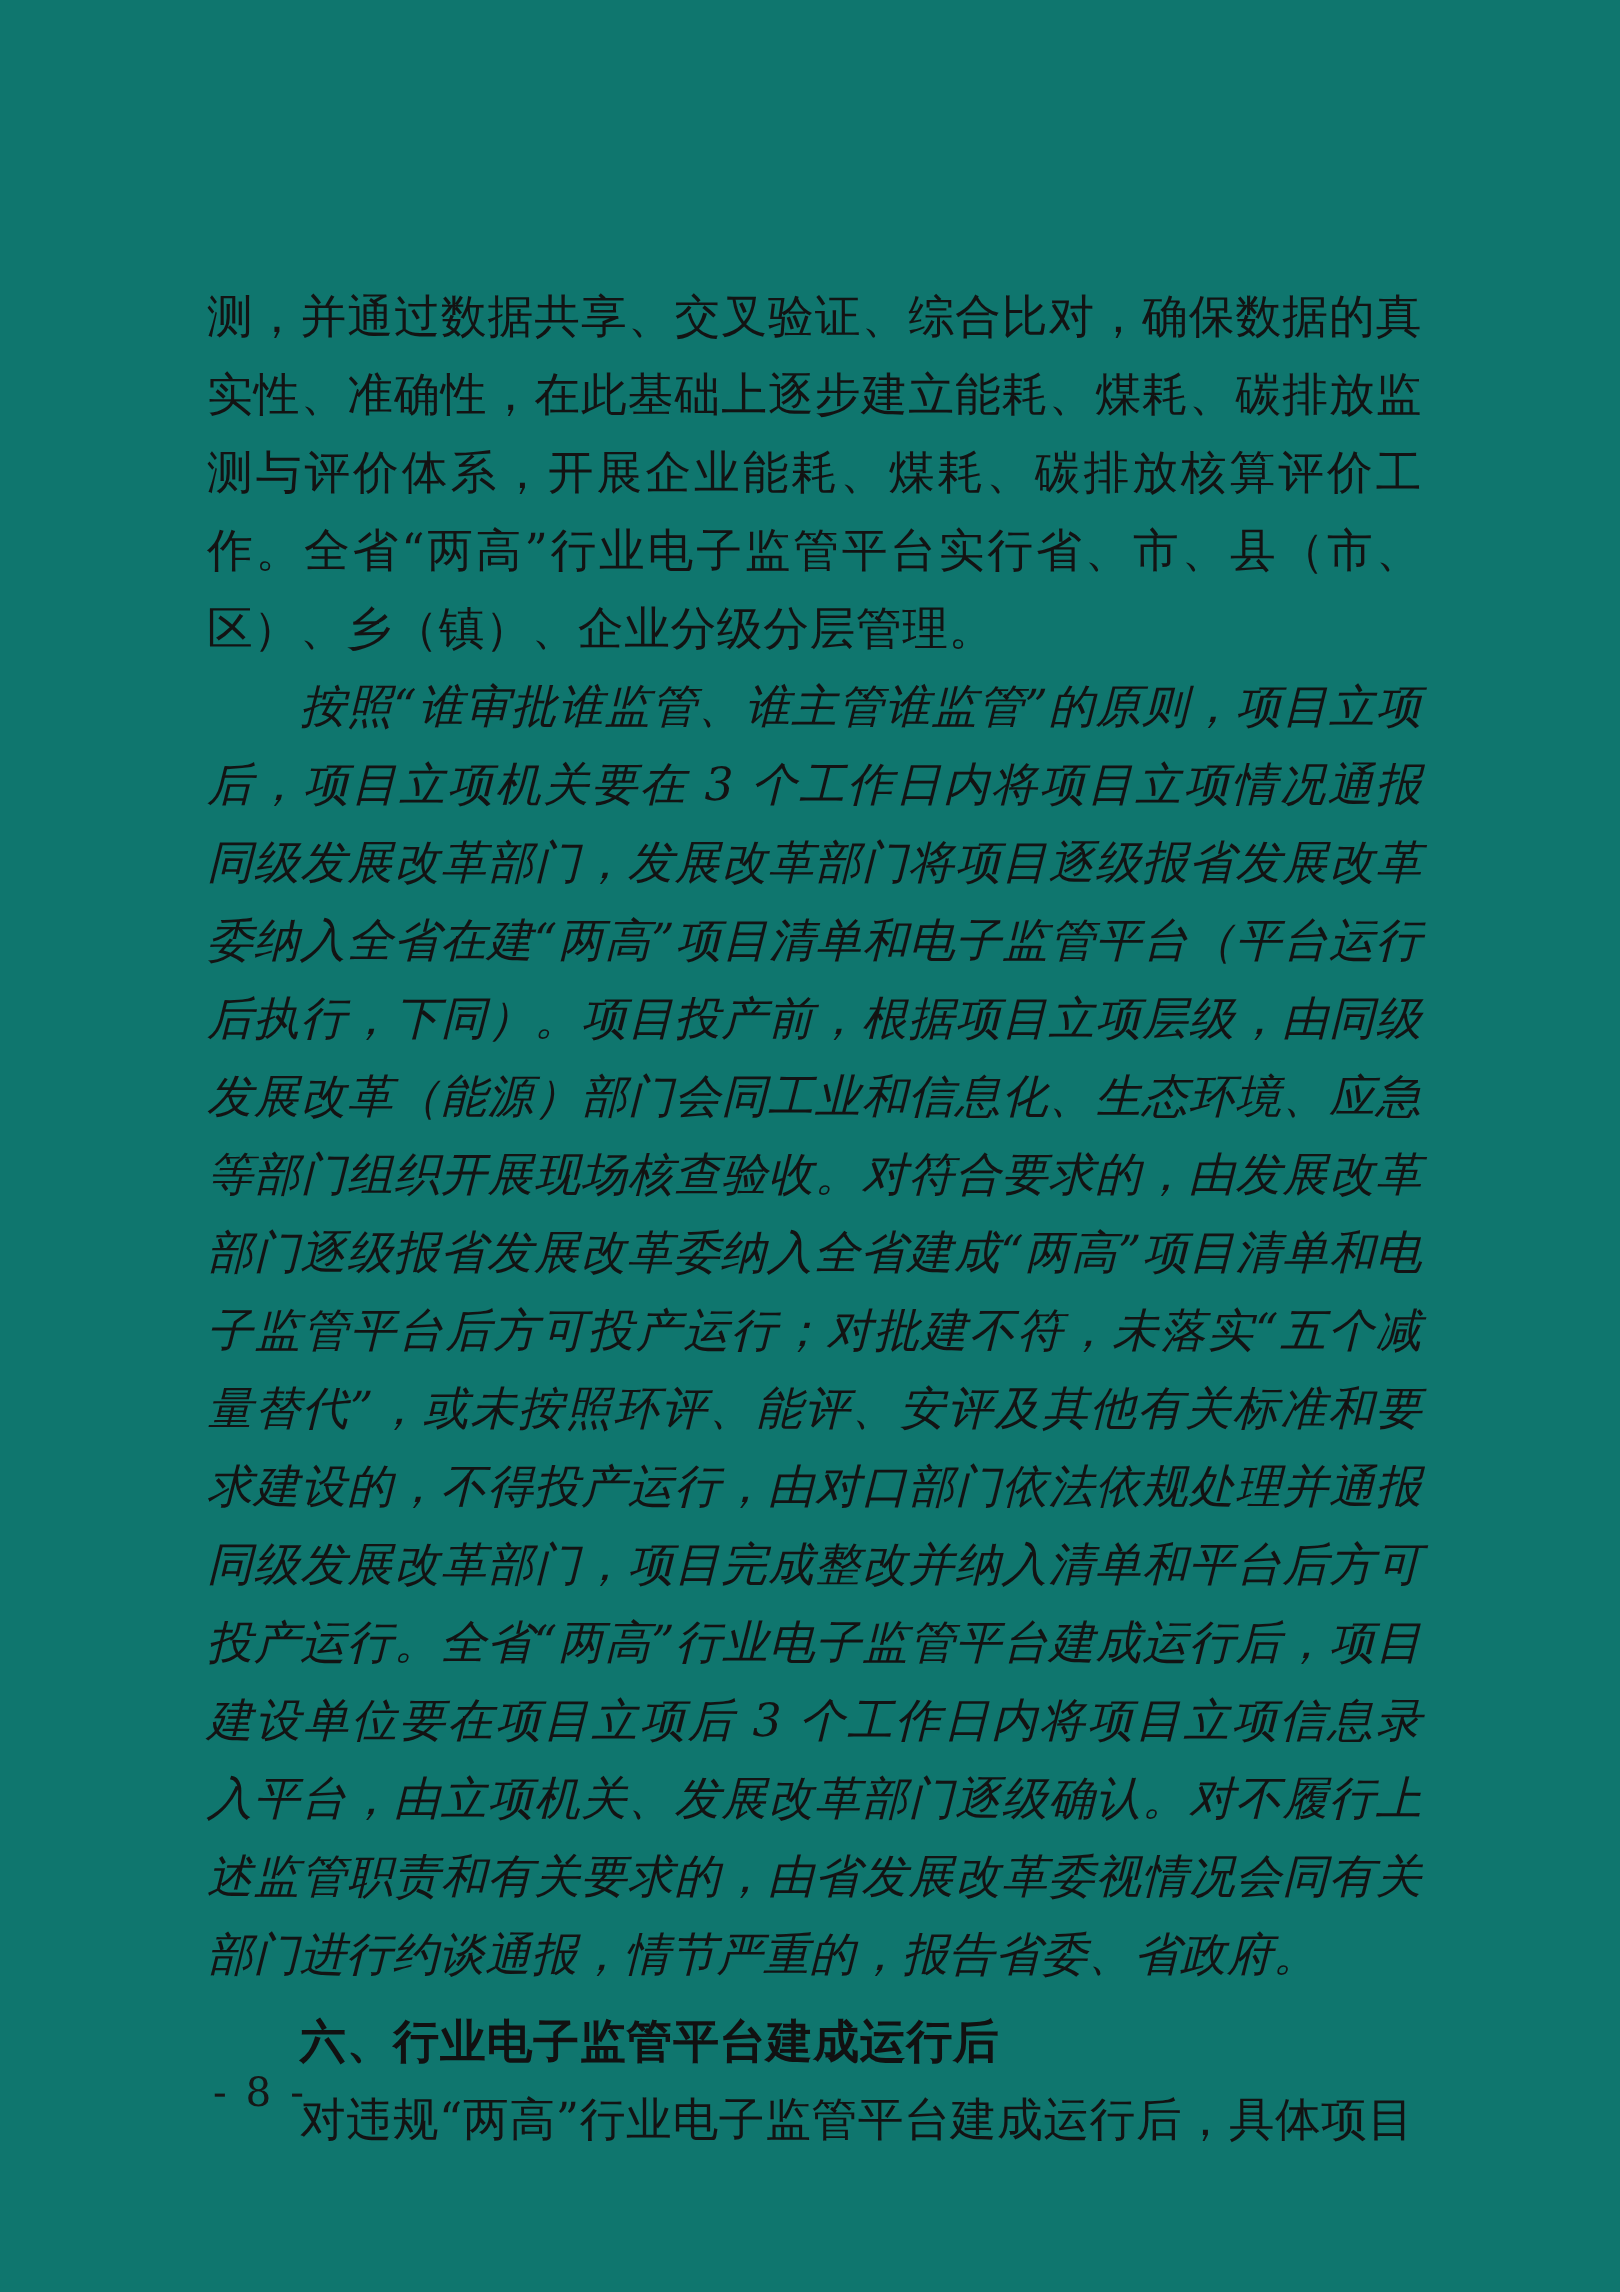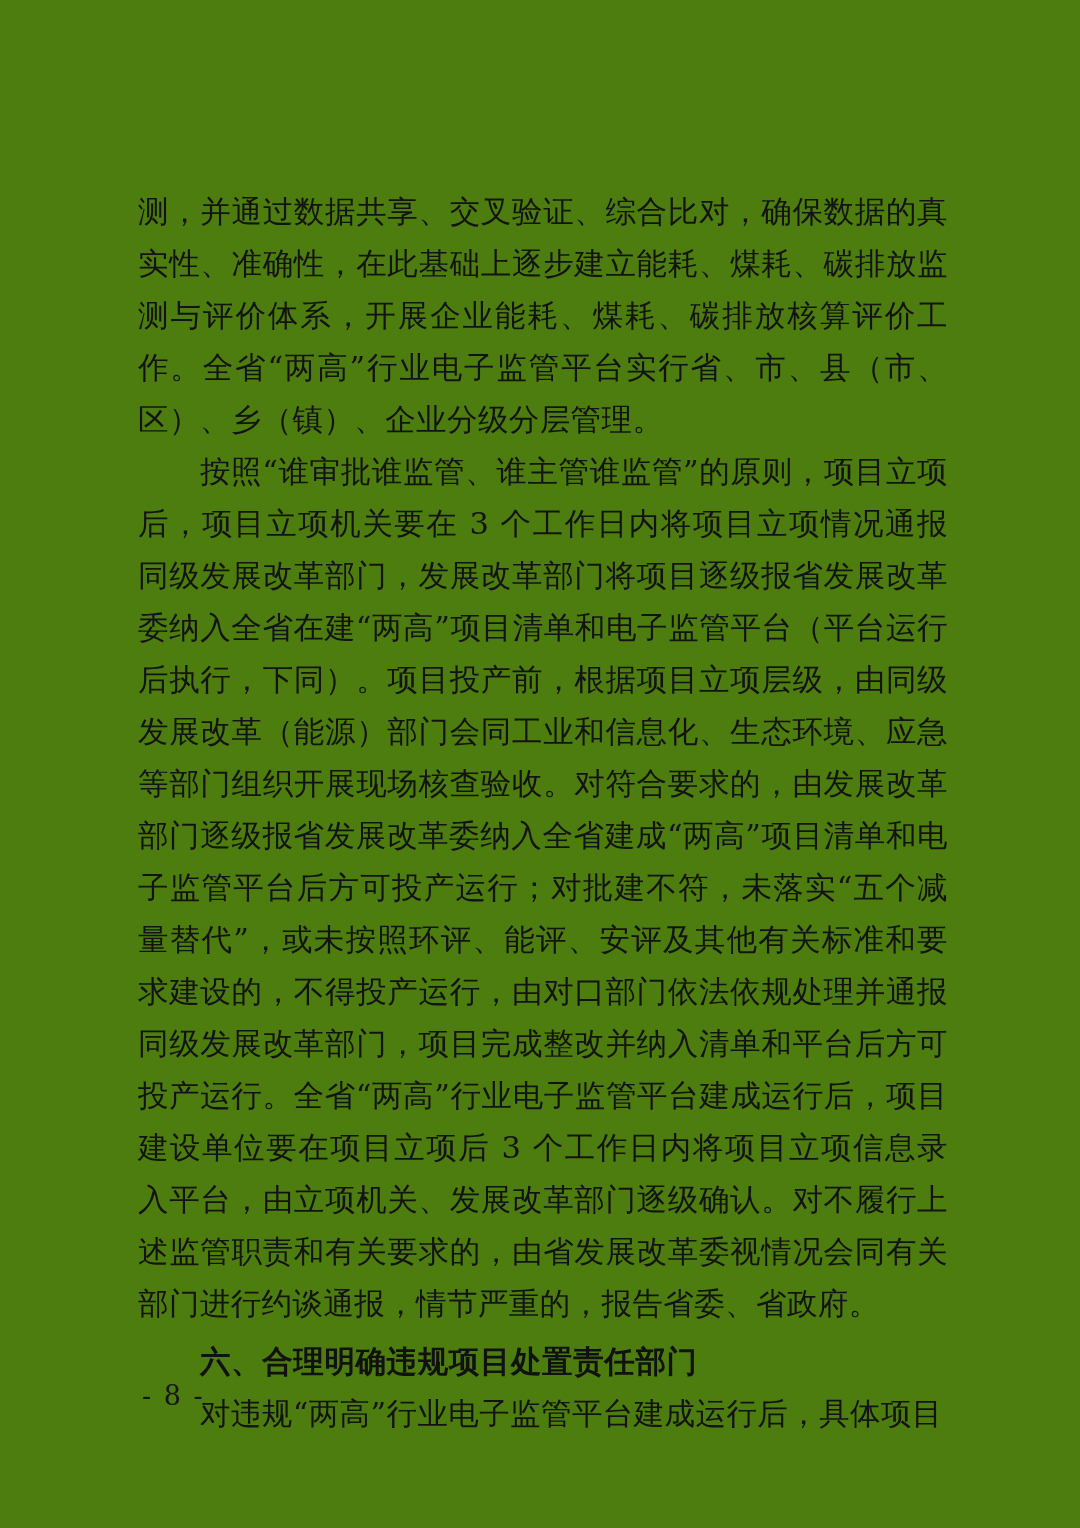--- a/index.html
+++ b/index.html
@@ -21,7 +21,7 @@
     top: 0;
     width: 1080px;
     height: 1528px;
-    background: #4d7c0f;
+    background: #0f766e;
   }
   .content {
     position: absolute;

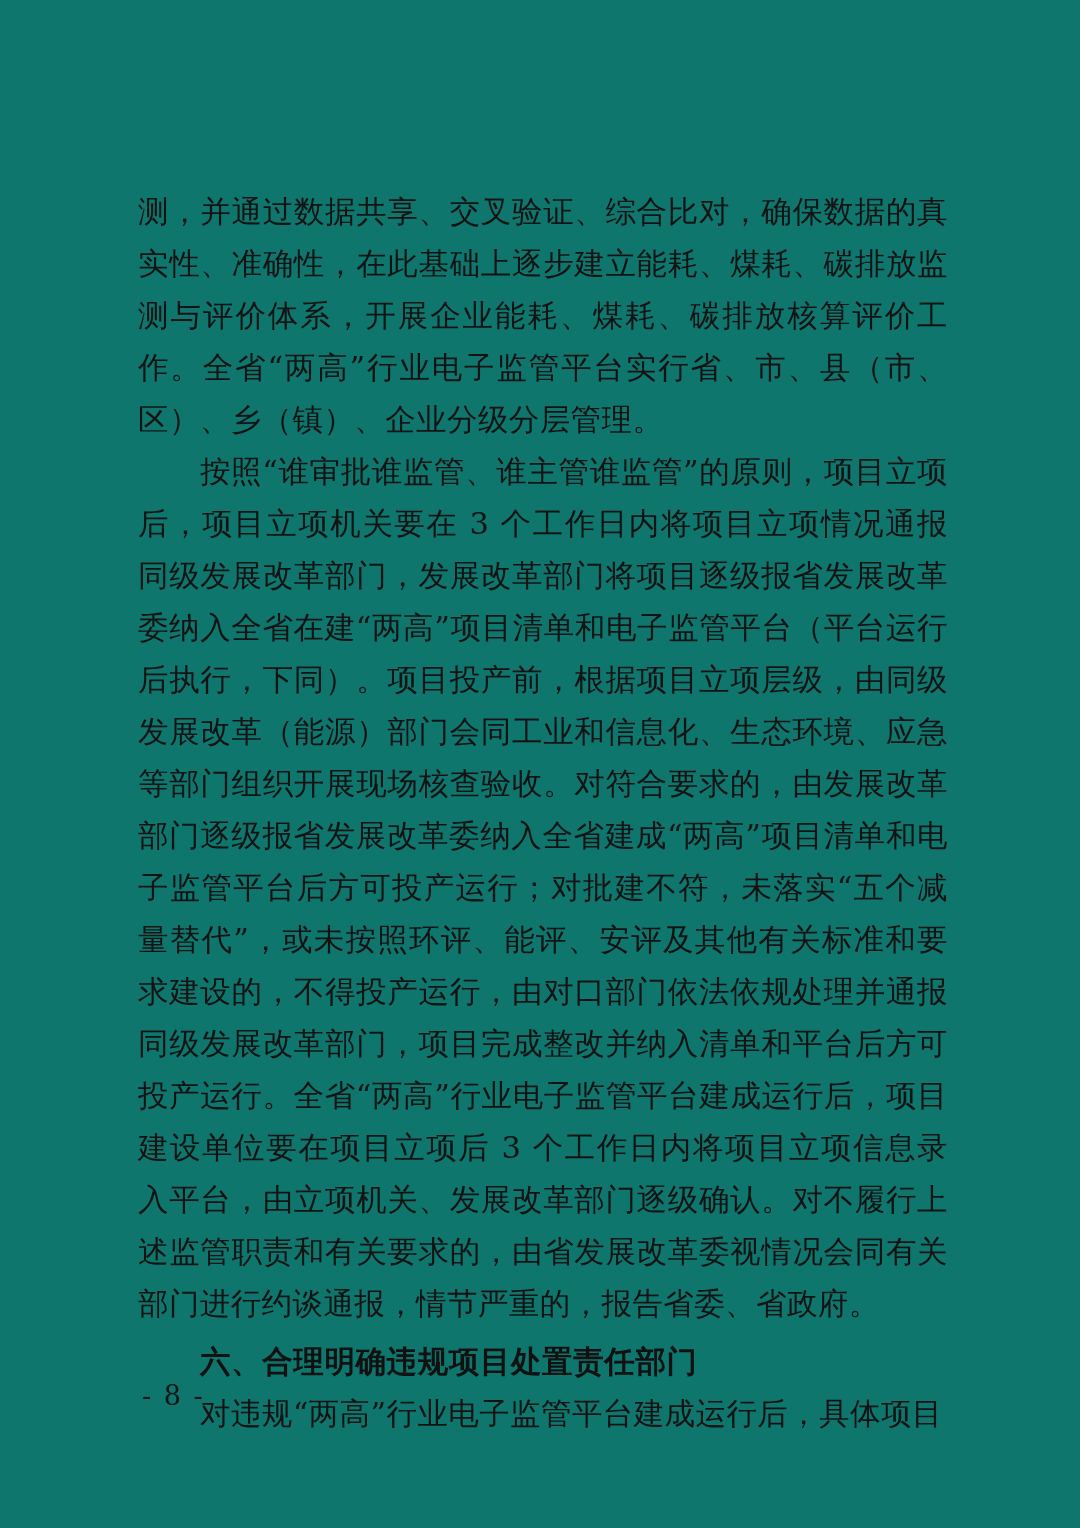--- a/index.html
+++ b/index.html
@@ -44,6 +44,7 @@
   }
   .para + .para {
     margin-top: 0;
+    font-style: italic;
   }
   .heading {
     font-size: 30.5px;

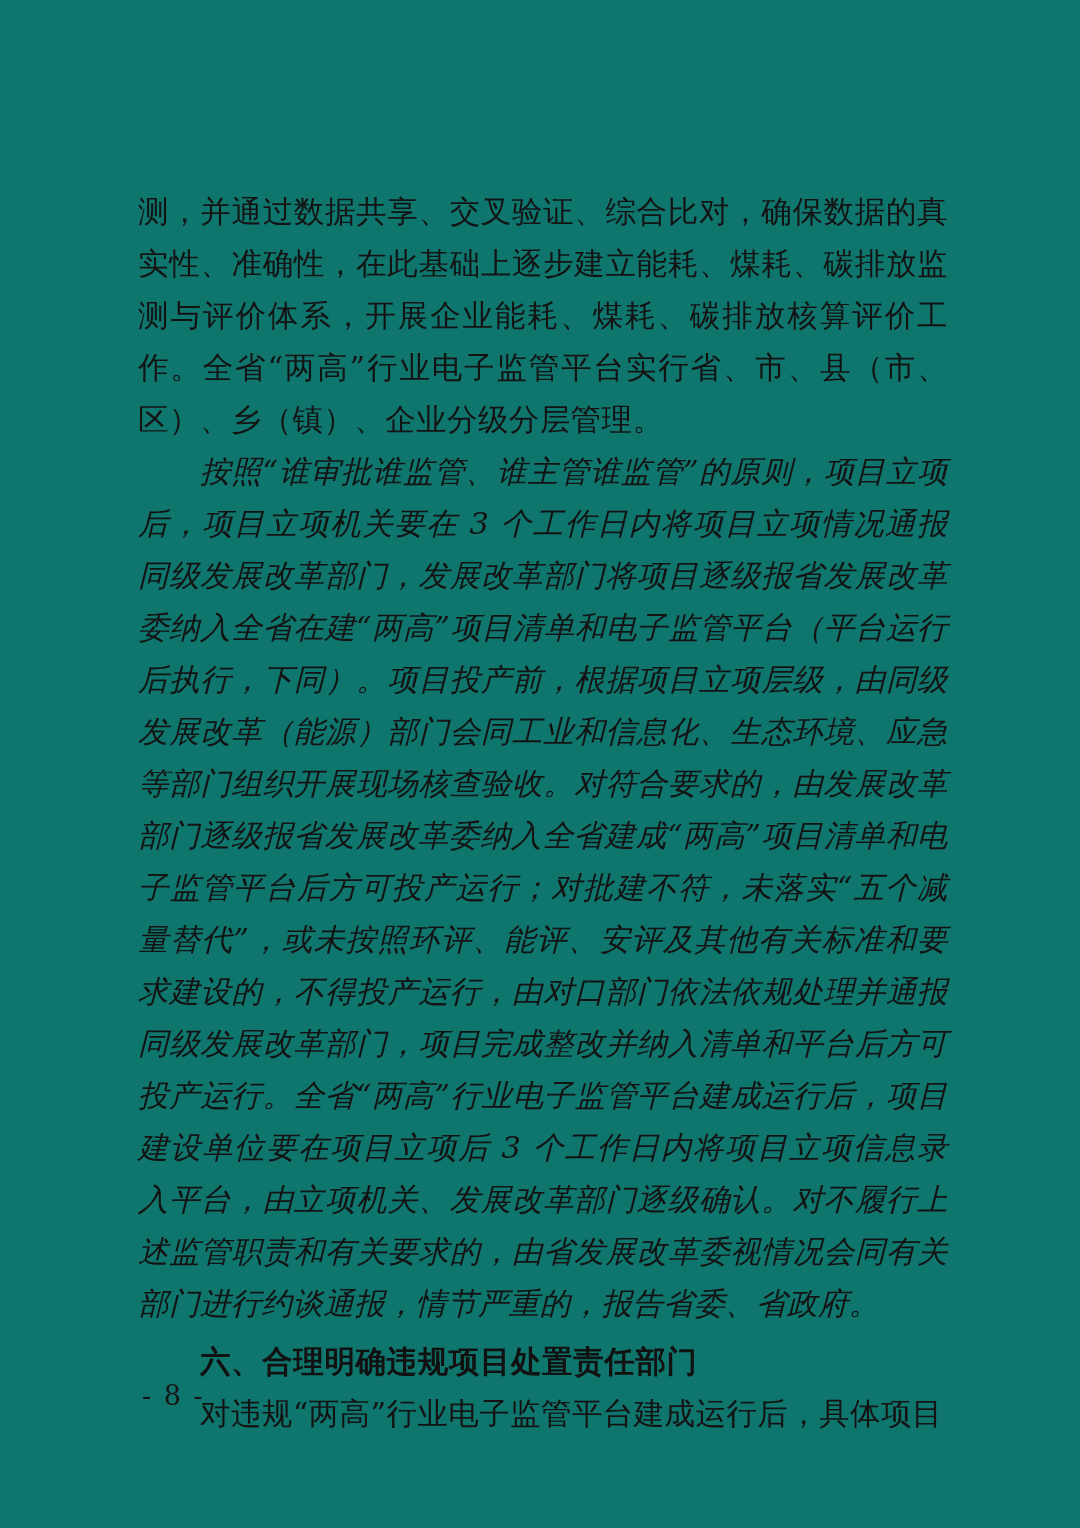--- a/index.html
+++ b/index.html
@@ -73,7 +73,7 @@
   <div class="content">
     <p class="para">测，并通过数据共享、交叉验证、综合比对，确保数据的真实性、准确性，在此基础上逐步建立能耗、煤耗、碳排放监测与评价体系，开展企业能耗、煤耗、碳排放核算评价工作。全省“两高”行业电子监管平台实行省、市、县（市、区）、乡（镇）、企业分级分层管理。</p>
     <p class="para indent">按照“谁审批谁监管、谁主管谁监管”的原则，项目立项后，项目立项机关要在 3 个工作日内将项目立项情况通报同级发展改革部门，发展改革部门将项目逐级报省发展改革委纳入全省在建“两高”项目清单和电子监管平台（平台运行后执行，下同）。项目投产前，根据项目立项层级，由同级发展改革（能源）部门会同工业和信息化、生态环境、应急等部门组织开展现场核查验收。对符合要求的，由发展改革部门逐级报省发展改革委纳入全省建成“两高”项目清单和电子监管平台后方可投产运行；对批建不符，未落实“五个减量替代”，或未按照环评、能评、安评及其他有关标准和要求建设的，不得投产运行，由对口部门依法依规处理并通报同级发展改革部门，项目完成整改并纳入清单和平台后方可投产运行。全省“两高”行业电子监管平台建成运行后，项目建设单位要在项目立项后 3 个工作日内将项目立项信息录入平台，由立项机关、发展改革部门逐级确认。对不履行上述监管职责和有关要求的，由省发展改革委视情况会同有关部门进行约谈通报，情节严重的，报告省委、省政府。</p>
-    <h2 class="heading">六、合理明确违规项目处置责任部门</h2>
+    <h2 class="heading">六、行业电子监管平台建成运行后</h2>
     <p class="para indent">对违规“两高”行业电子监管平台建成运行后，具体项目</p>
   </div>
   <div class="pagenum">- 8 -</div>

